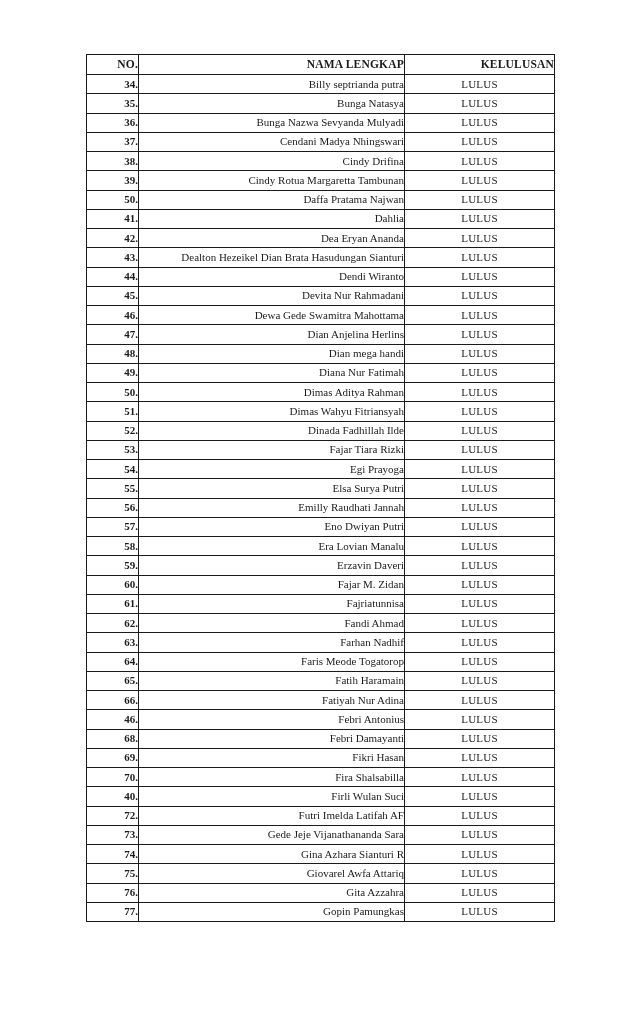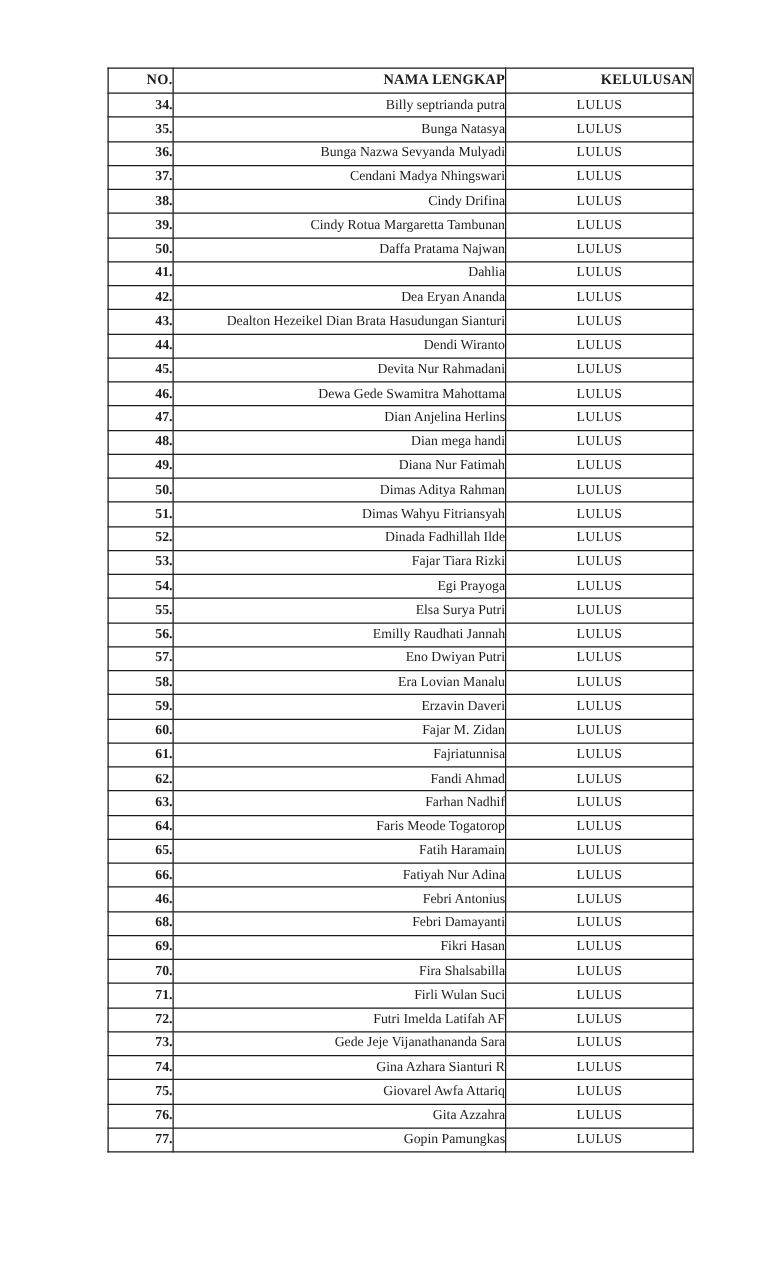--- a/index.html
+++ b/index.html
@@ -300,7 +300,7 @@
     </tr>
 
     <tr>
-      <td class="c-no">71.</td>
+      <td class="c-no">40.</td>
       <td class="c-name">Firli Wulan Suci</td>
       <td class="c-status">LULUS</td>
     </tr>

